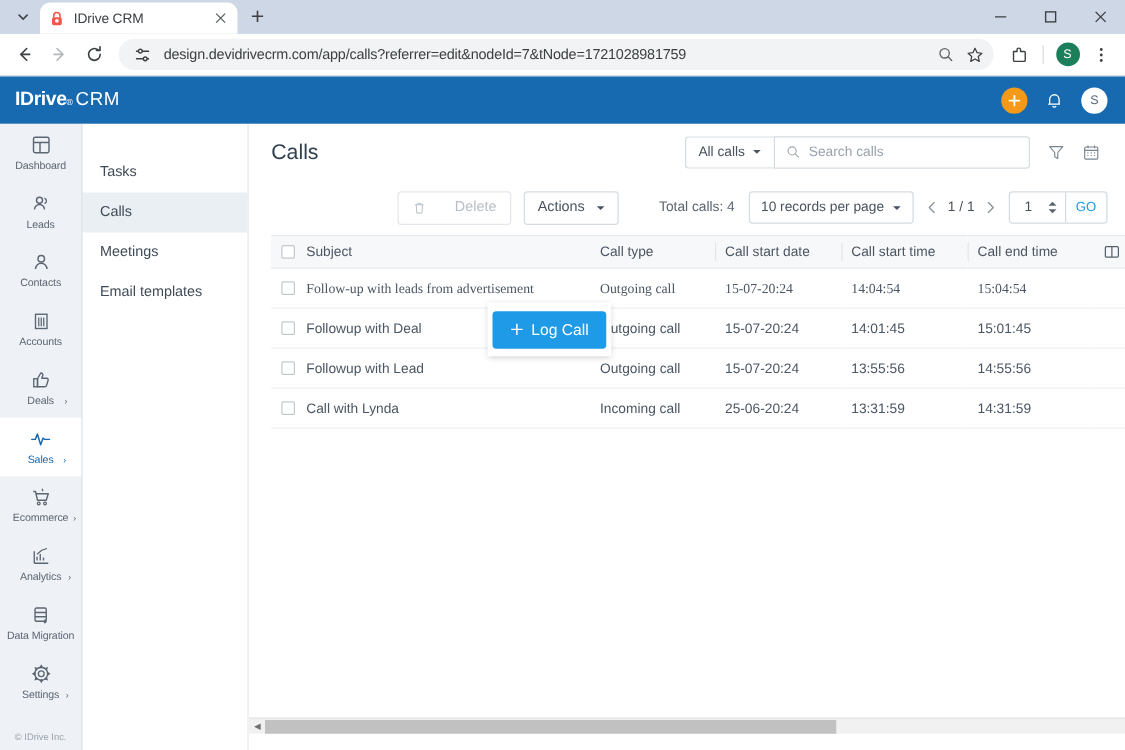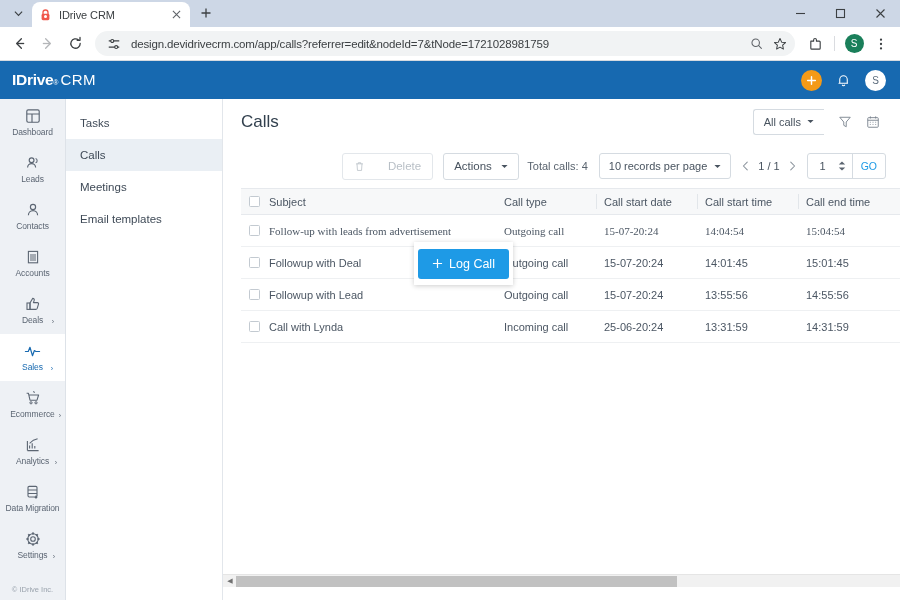--- a/index.html
+++ b/index.html
@@ -450,6 +450,15 @@
                   <path d="M0.5 0.8 L4 4.2 L7.5 0.8 Z" fill="#48535f"></path>
                 </svg>
             </span>
+          </div>
+          <div class="searchbox">
+            <span>
+              <svg width="11" height="11" viewBox="0 0 14 14">
+                  <circle cx="6" cy="6" r="4.1" stroke="#9aa3ad" stroke-width="1.1" fill="none"></circle>
+                  <path d="M9.1 9.1 L12.4 12.4" stroke="#9aa3ad" stroke-width="1.1" stroke-linecap="round"></path>
+                </svg>
+            </span>
+            <span class="search-ph">Search calls</span>
           </div>
           <div class="hdr-icon">
             <svg width="14" height="14" viewBox="0 0 16 16">

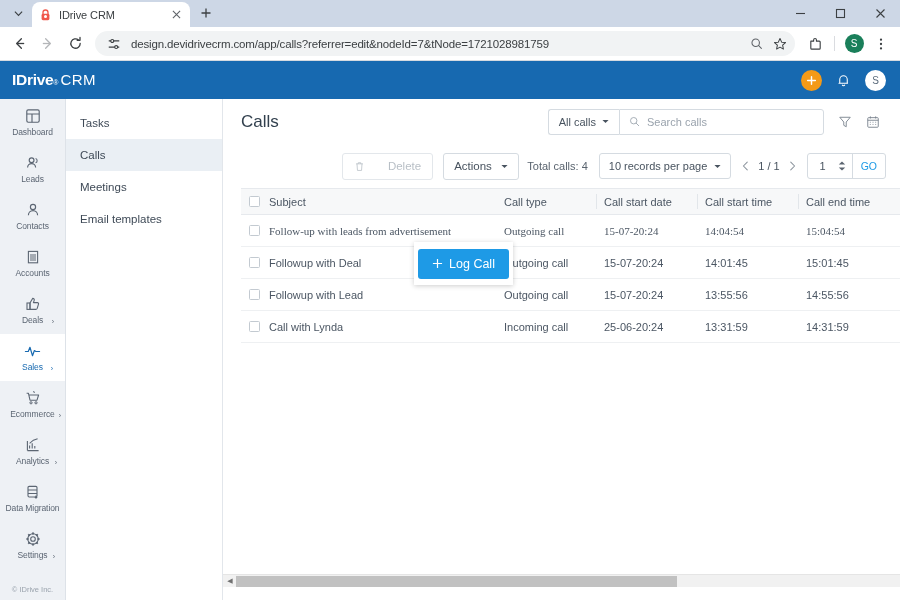--- a/index.html
+++ b/index.html
@@ -84,8 +84,8 @@
   .rail-footer { position: absolute; bottom: 6px; left: 0; right: 0; text-align: center;
                  font-size: 7.5px; color: #9aa3ad; }
 
-  .sub-nav { width: 157px; background: #fff; border-right: 1px solid #e2e6eb;
-             flex: none; padding-top: 8px; }
+  .sub-nav { width: 133px; background: #fff; border-right: 1px solid #e2e6eb;
+             flex: none; padding-top: 23px; }
   .sub-item { height: 32px; display: flex; align-items: center; padding-left: 14px;
               font-size: 11.5px; color: #3f4a57; }
   .sub-item.active { background: #eaeff4; }

